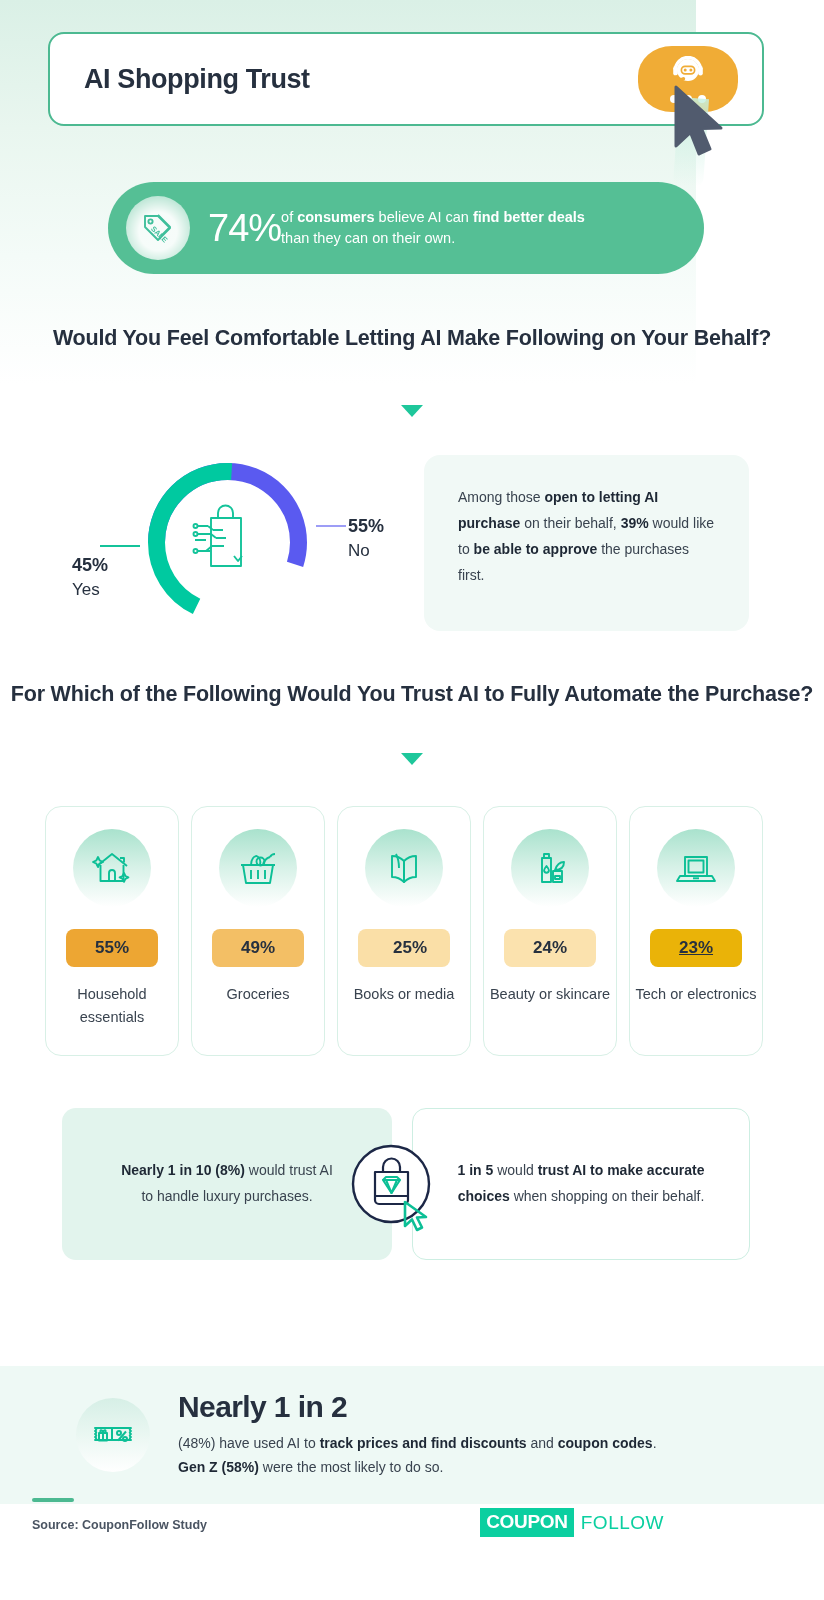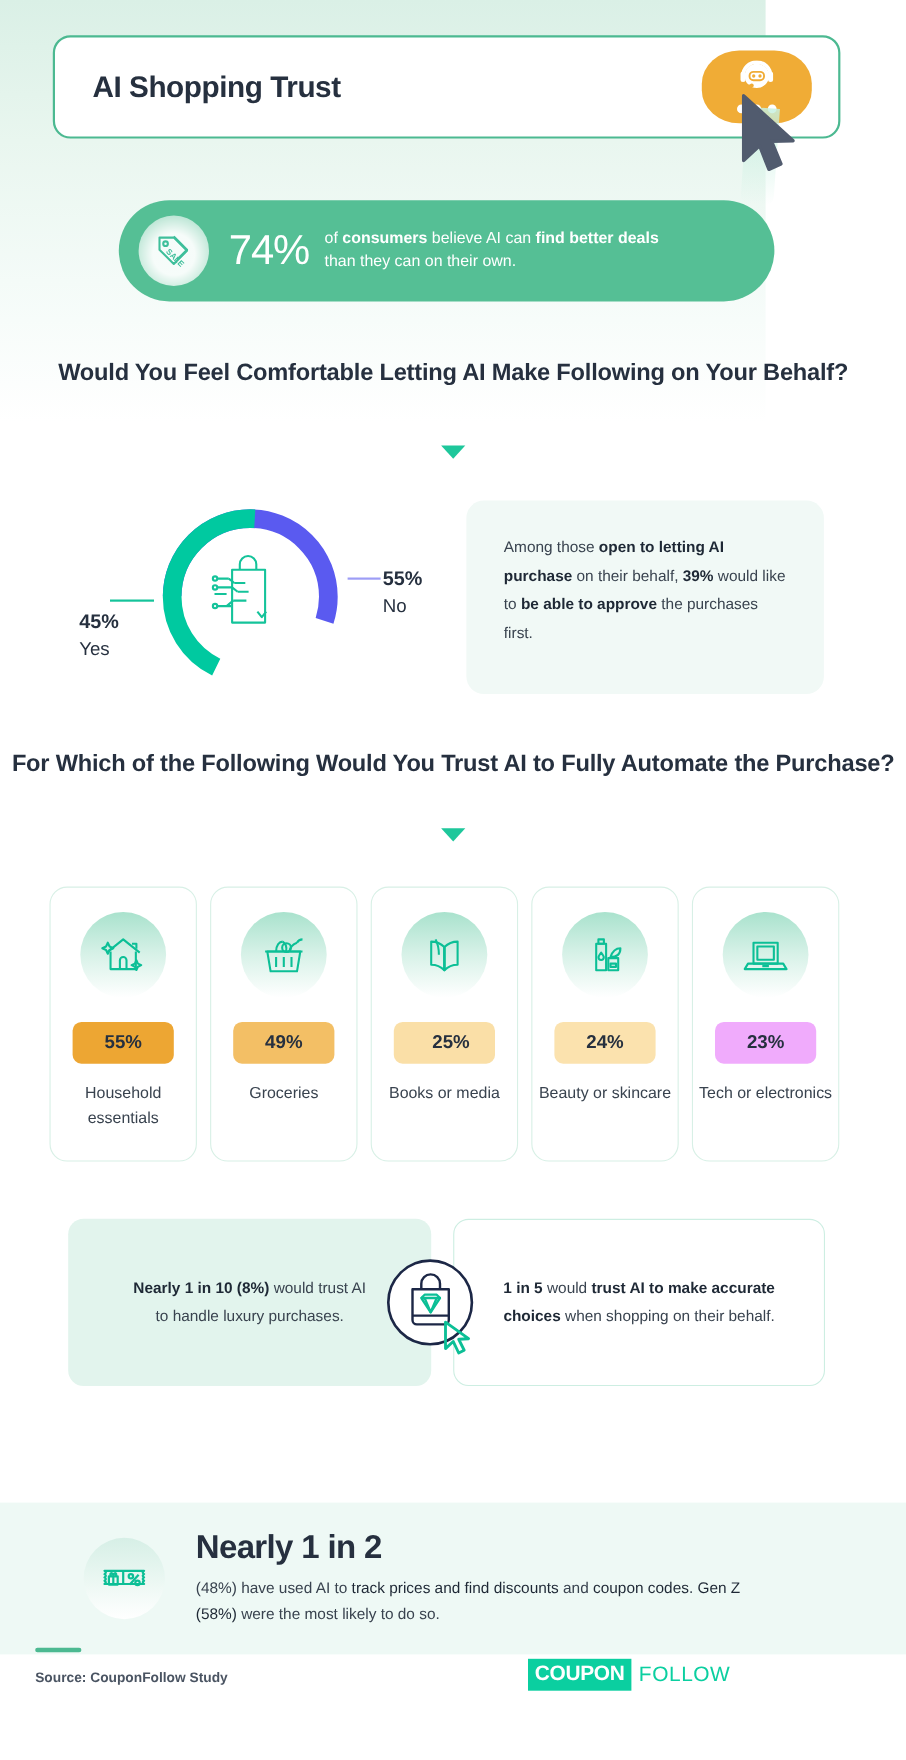--- a/index.html
+++ b/index.html
@@ -95,7 +95,7 @@
     margin-left: 18px; letter-spacing: -1px; flex: none;
   }
   .banner-text {
-    margin-left: 14px;
+    margin-left: 0;
     font-size: 14.5px; color: #ffffff; line-height: 1.45;
     max-width: 330px;
   }

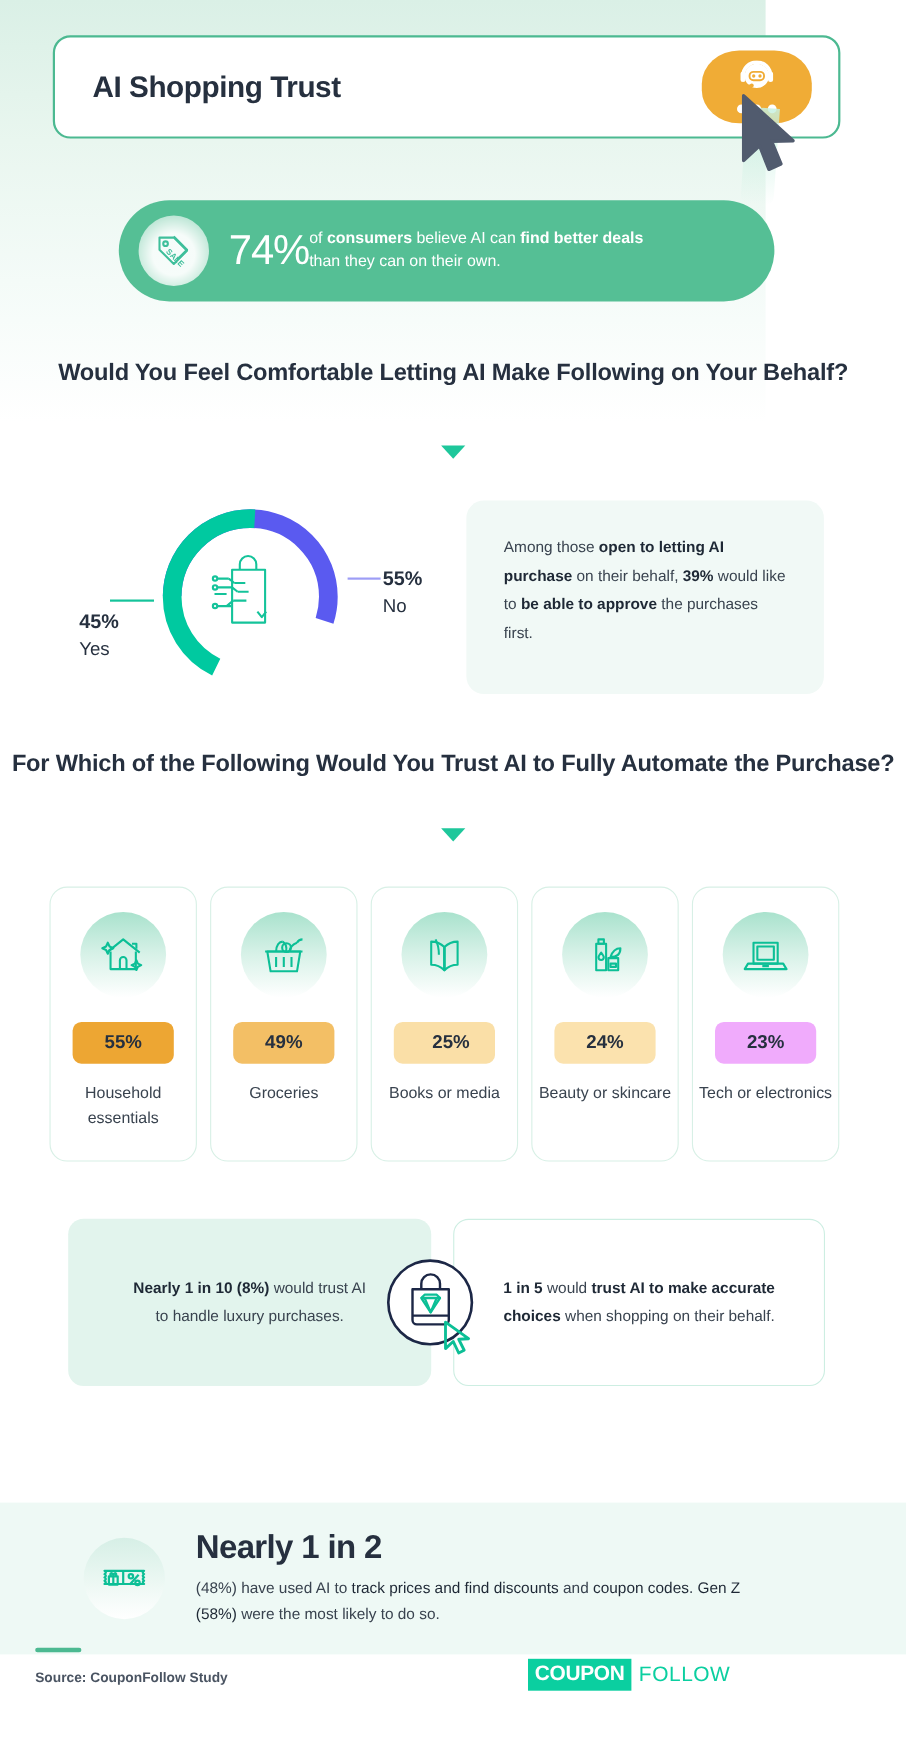--- a/index.html
+++ b/index.html
@@ -442,7 +442,7 @@
             <path d="M19 32.3 h6"></path>
         </svg>
       </div>
-      <div class="pct-chip" style="background: #f0abfc;">
+      <div class="pct-chip" style="background: #eab308; text-decoration: underline;">
         <span>23%</span>
       </div>
       <div class="card-label">Tech or electronics</div>

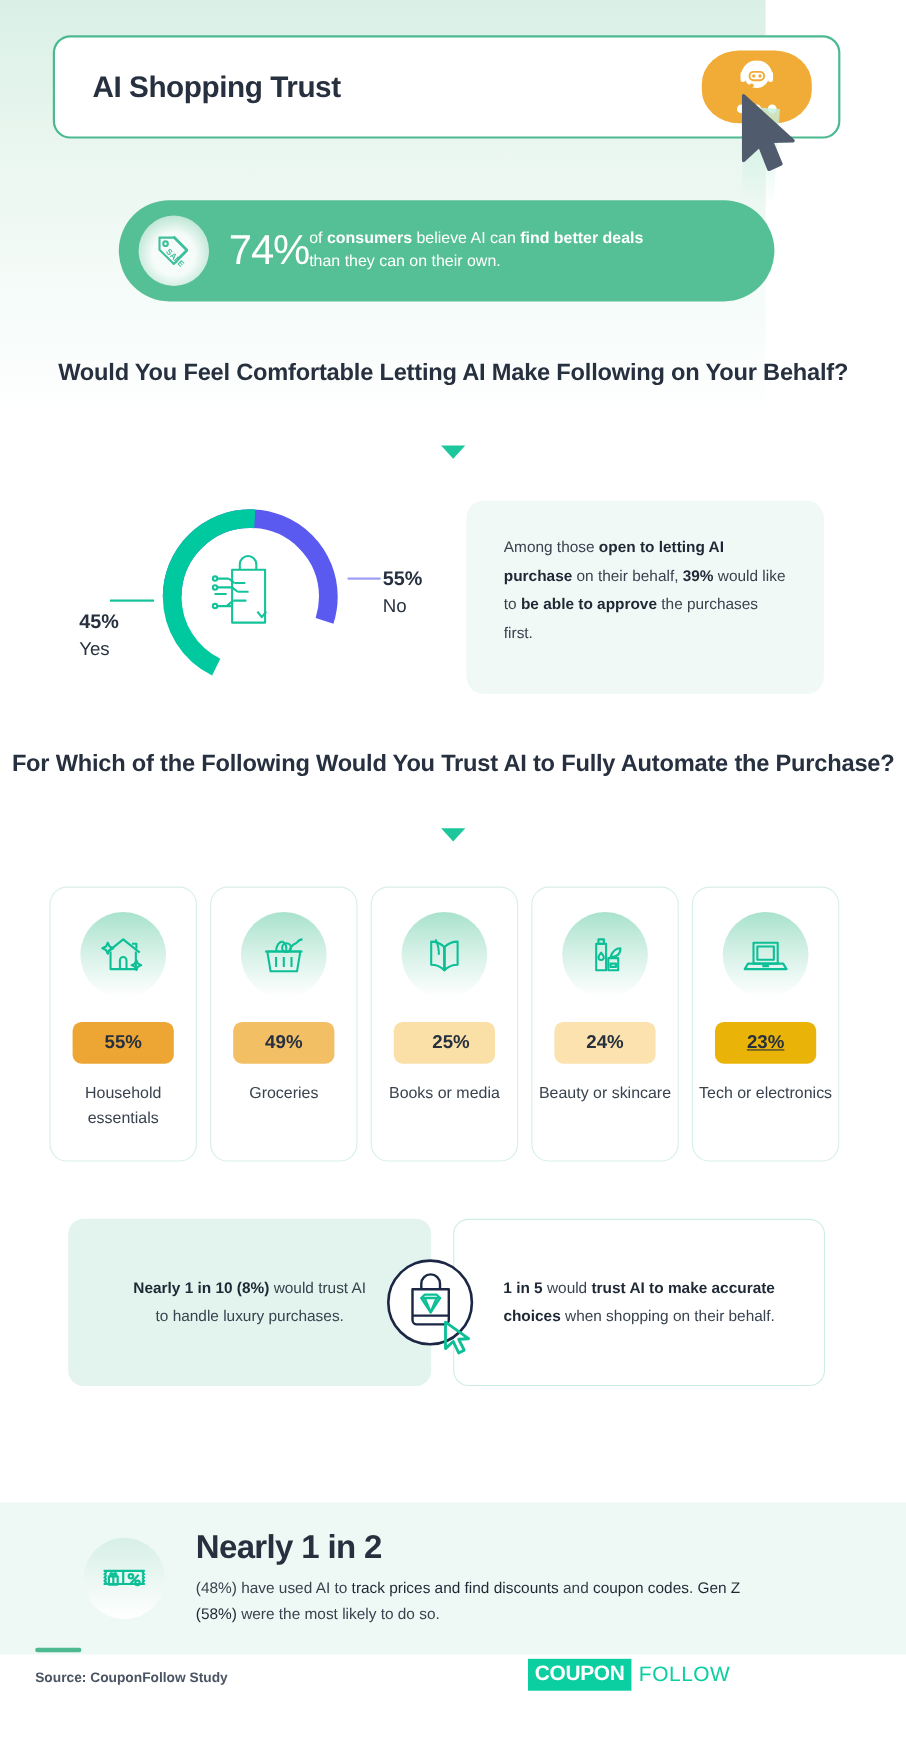--- a/index.html
+++ b/index.html
@@ -232,7 +232,7 @@
     font-size: 14px; color: #39434f; line-height: 1.7;
     max-width: 500px;
   }
-  .band-body b { color: #1e2835; font-weight: normal; }
+  .band-body b { color: #1e2835; font-weight: bold; }
 
   
   .footer-rule {

